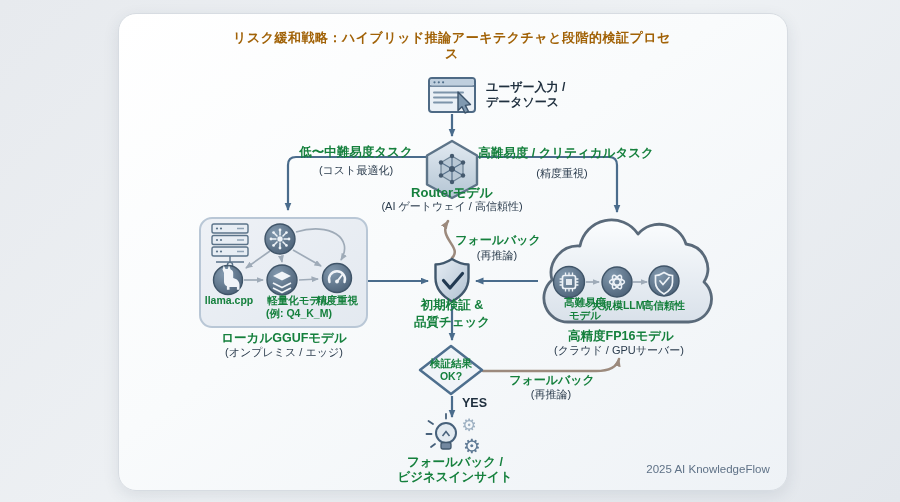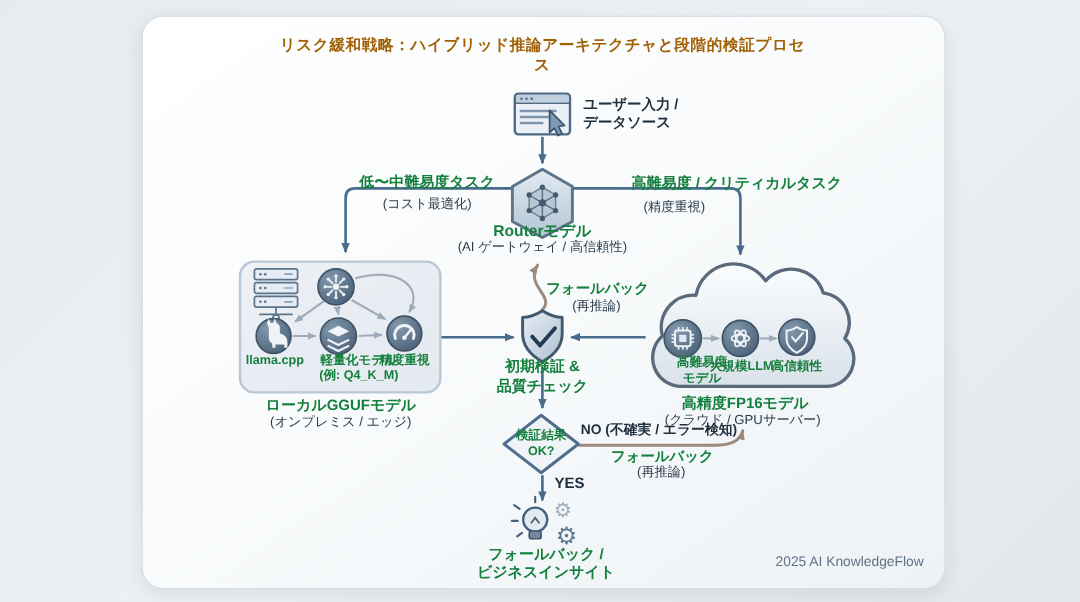--- a/index.html
+++ b/index.html
@@ -237,7 +237,7 @@
 
   <div class="lbl b f125" style="left:356px;top:145px;">低〜中難易度タスク</div>
   <div class="lbl f11" style="left:356px;top:164px;">(コスト最適化)</div>
-  <div class="lbl b f125" style="left:566px;top:146px;margin-left:48px;">高難易度 / クリティカルタスク</div>
+  <div class="lbl b f125" style="left:566px;top:146px;">高難易度 / クリティカルタスク</div>
   <div class="lbl f11" style="left:562px;top:167px;">(精度重視)</div>
 
   <div class="lbl b f13" style="left:452px;top:185px;">Routerモデル</div>

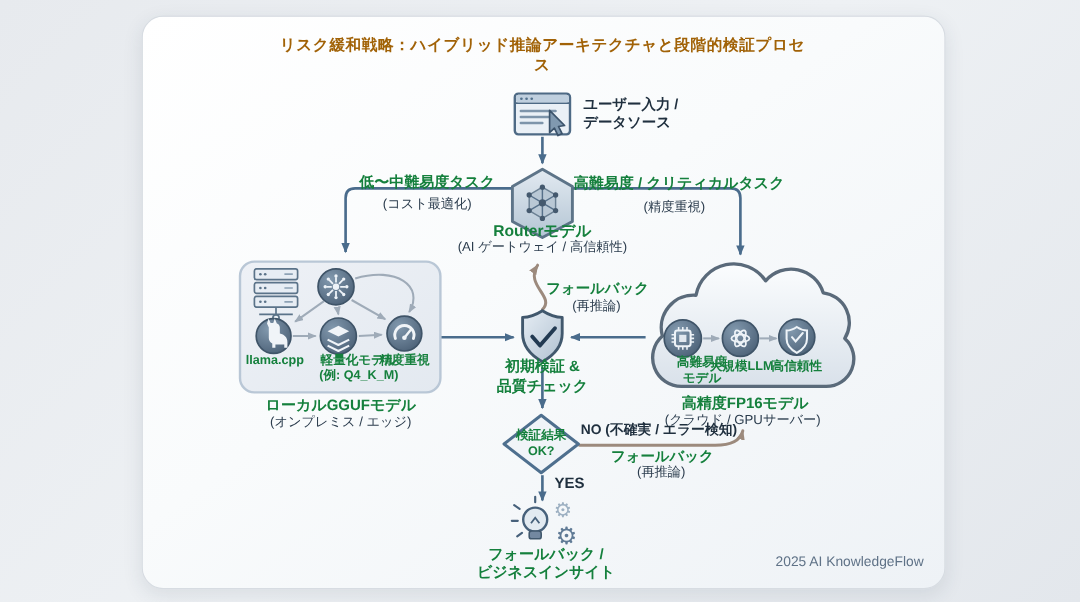--- a/index.html
+++ b/index.html
@@ -264,7 +264,6 @@
 
   <div class="lbl b f105 lh13" style="left:451px;top:357px;">検証結果
 OK?</div>
-  <div class="lbl-left b f115" style="left:484px;top:352px;">NO (不確実 / エラー検知)</div>
   <div class="lbl b f12" style="left:552px;top:373px;">フォールバック</div>
   <div class="lbl f11" style="left:551px;top:388px;">(再推論)</div>
   <div class="lbl-left b f125" style="left:462px;top:396px;">YES</div>

